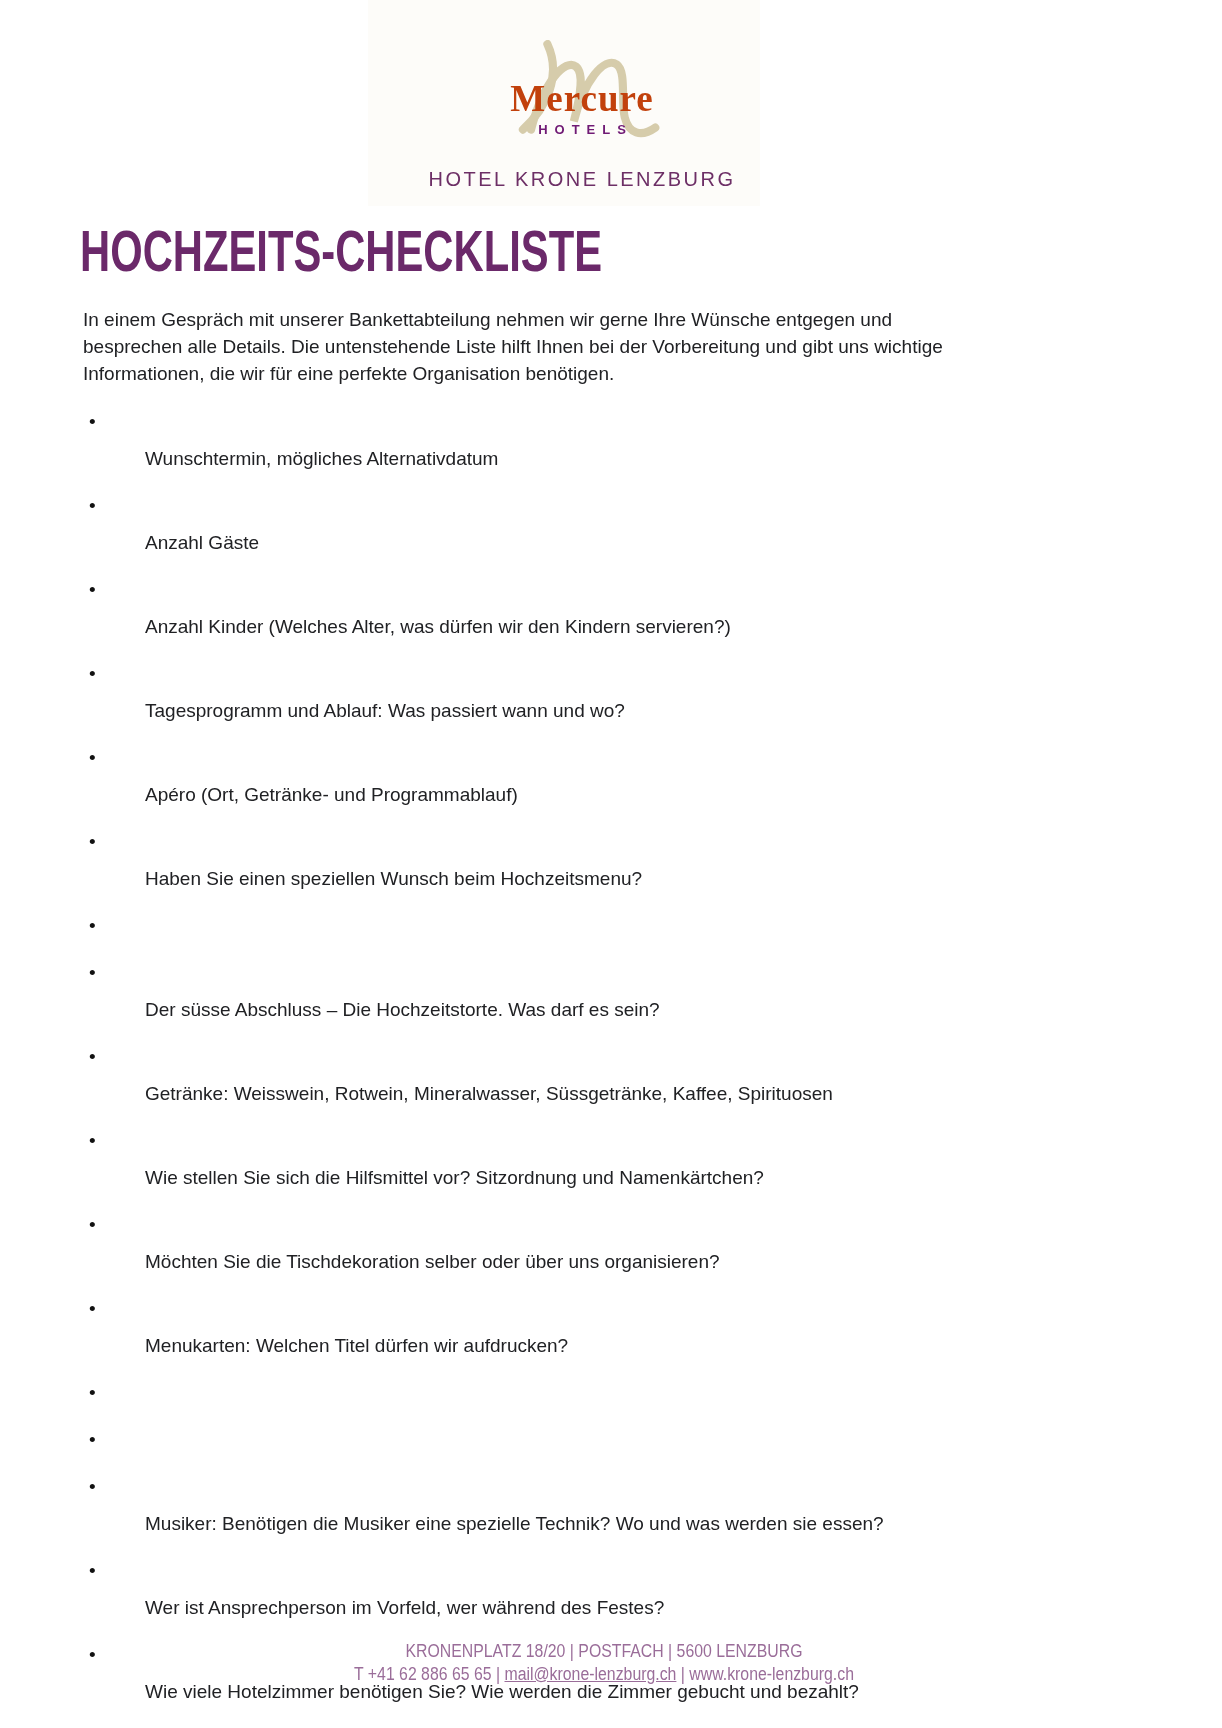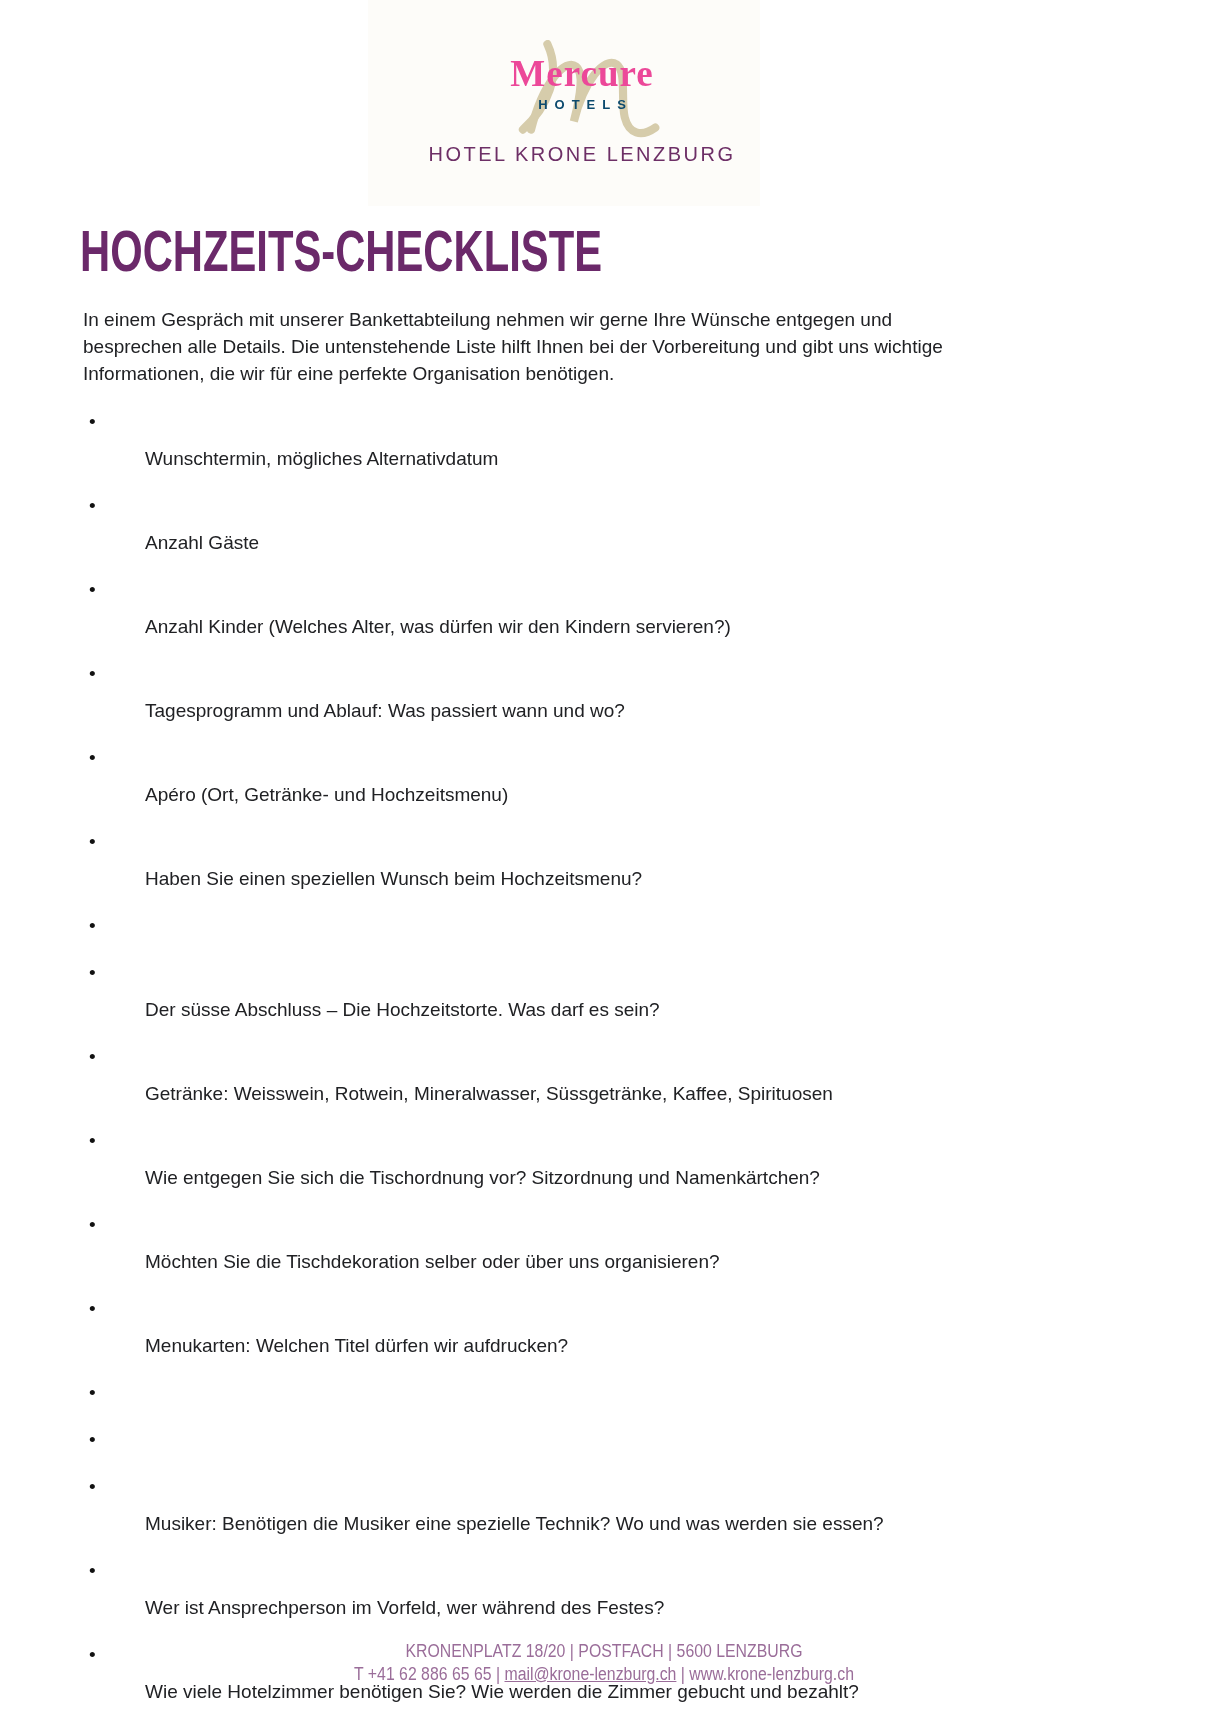--- a/index.html
+++ b/index.html
@@ -27,12 +27,12 @@
   }
   .brand{
     position:relative; z-index:1;
-    margin-top:19px;
+    margin-top:44px;
     font-family:"Liberation Serif", serif;
     font-weight:700;
     font-size:37px;
     letter-spacing:1px;
-    color:#ec4899;
+    color:#c2410c;
     line-height:1.05;
   }
   .brand-sub{

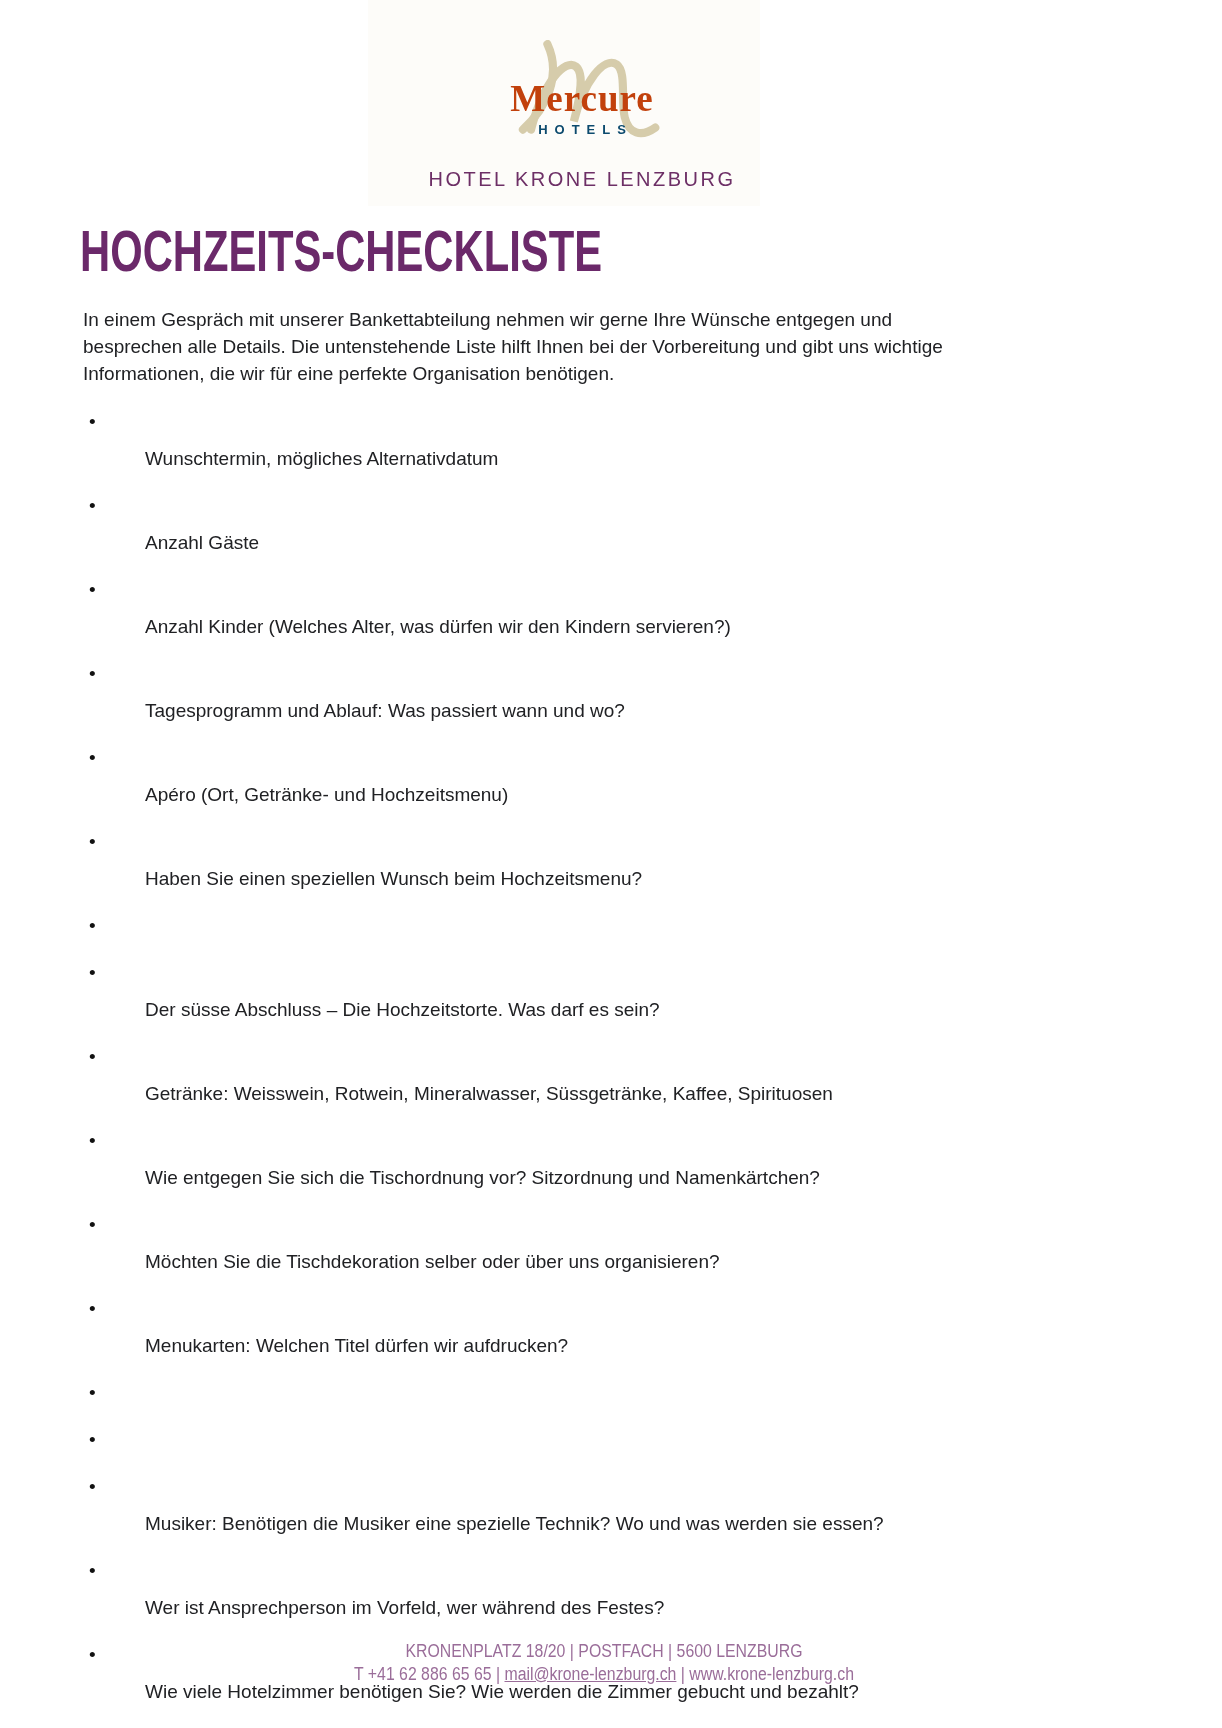--- a/index.html
+++ b/index.html
@@ -42,7 +42,7 @@
     font-weight:700;
     letter-spacing:7px;
     padding-left:7px;
-    color:#0c4a6e;
+    color:#701a75;
   }
   .hotel-name{
     position:relative; z-index:1;

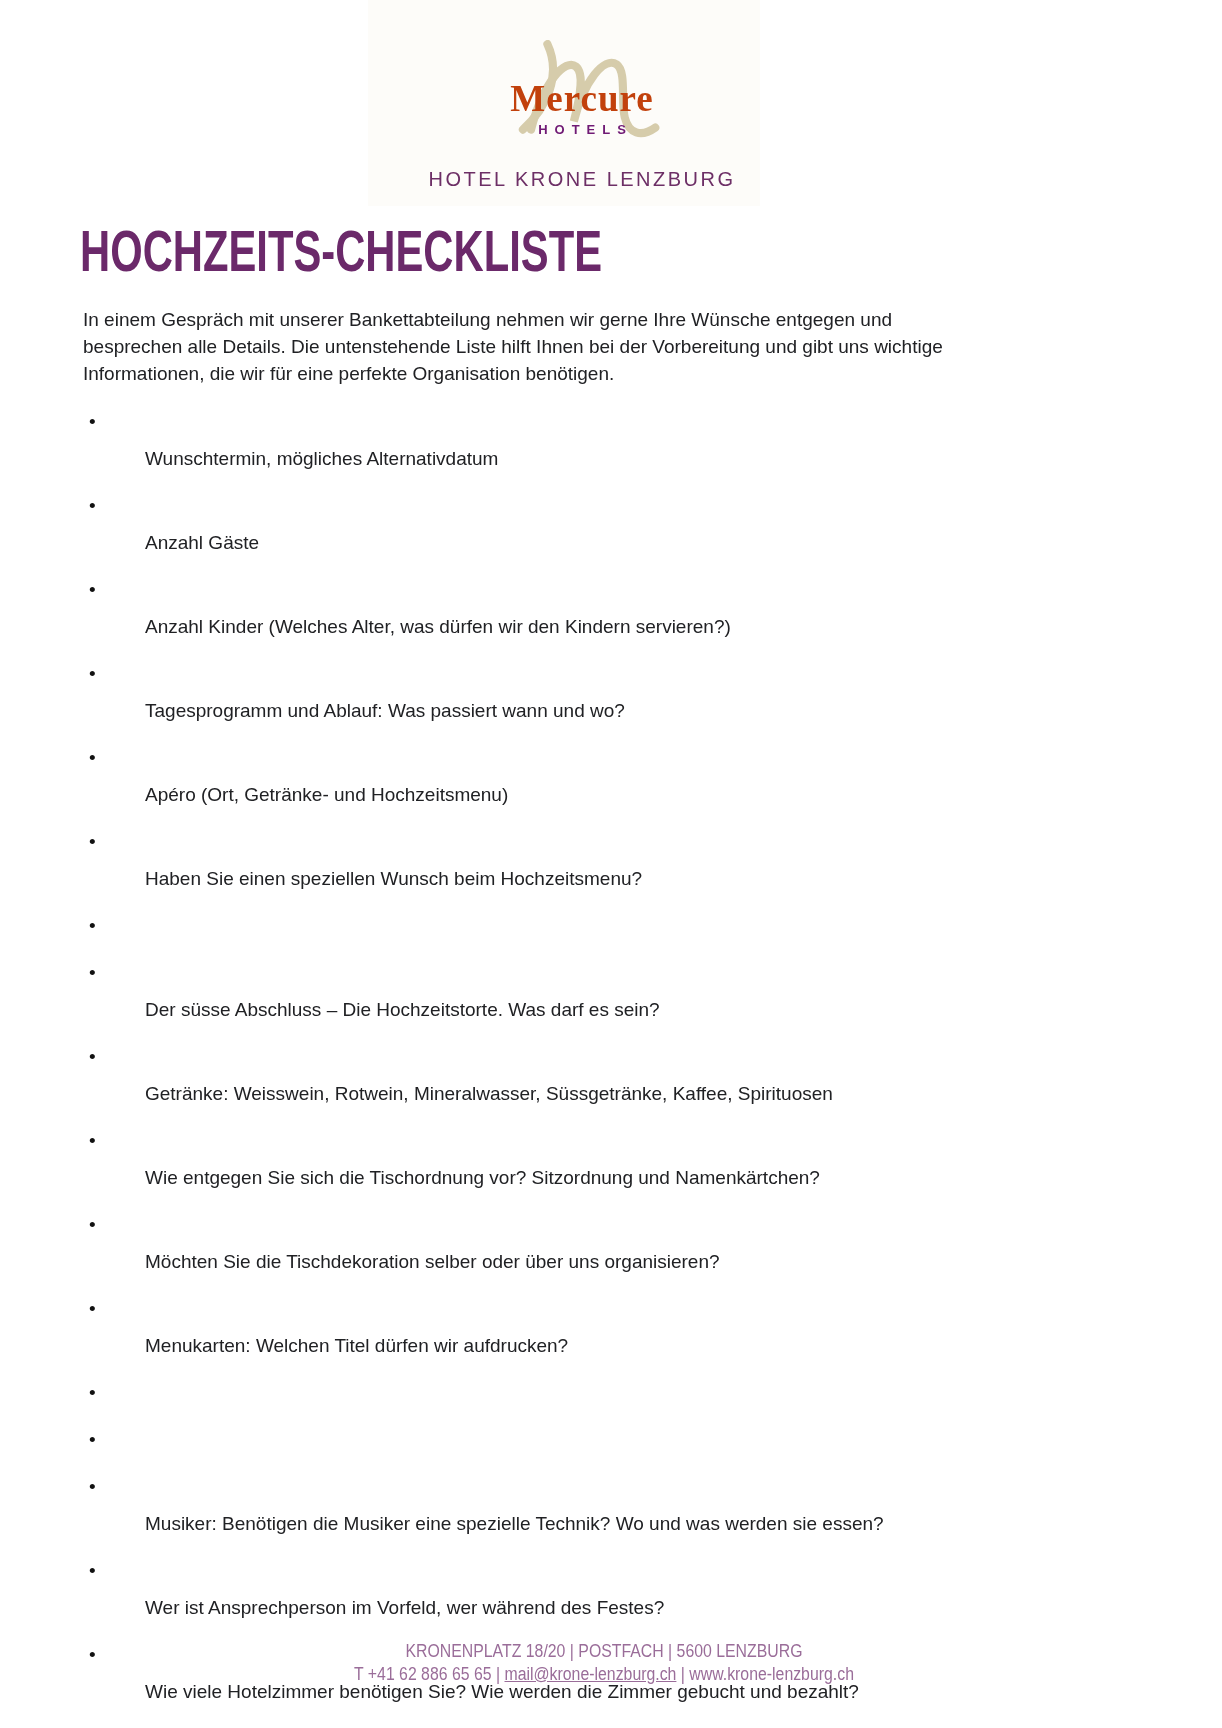--- a/index.html
+++ b/index.html
@@ -160,7 +160,7 @@
       </li>
     <li>
         <span class="dot">•</span>
-        <span class="item-text">Apéro (Ort, Getränke- und Hochzeitsmenu)</span>
+        <span class="item-text">Apéro (Ort, Getränke- und Programmablauf)</span>
       </li>
     <li>
         <span class="dot">•</span>

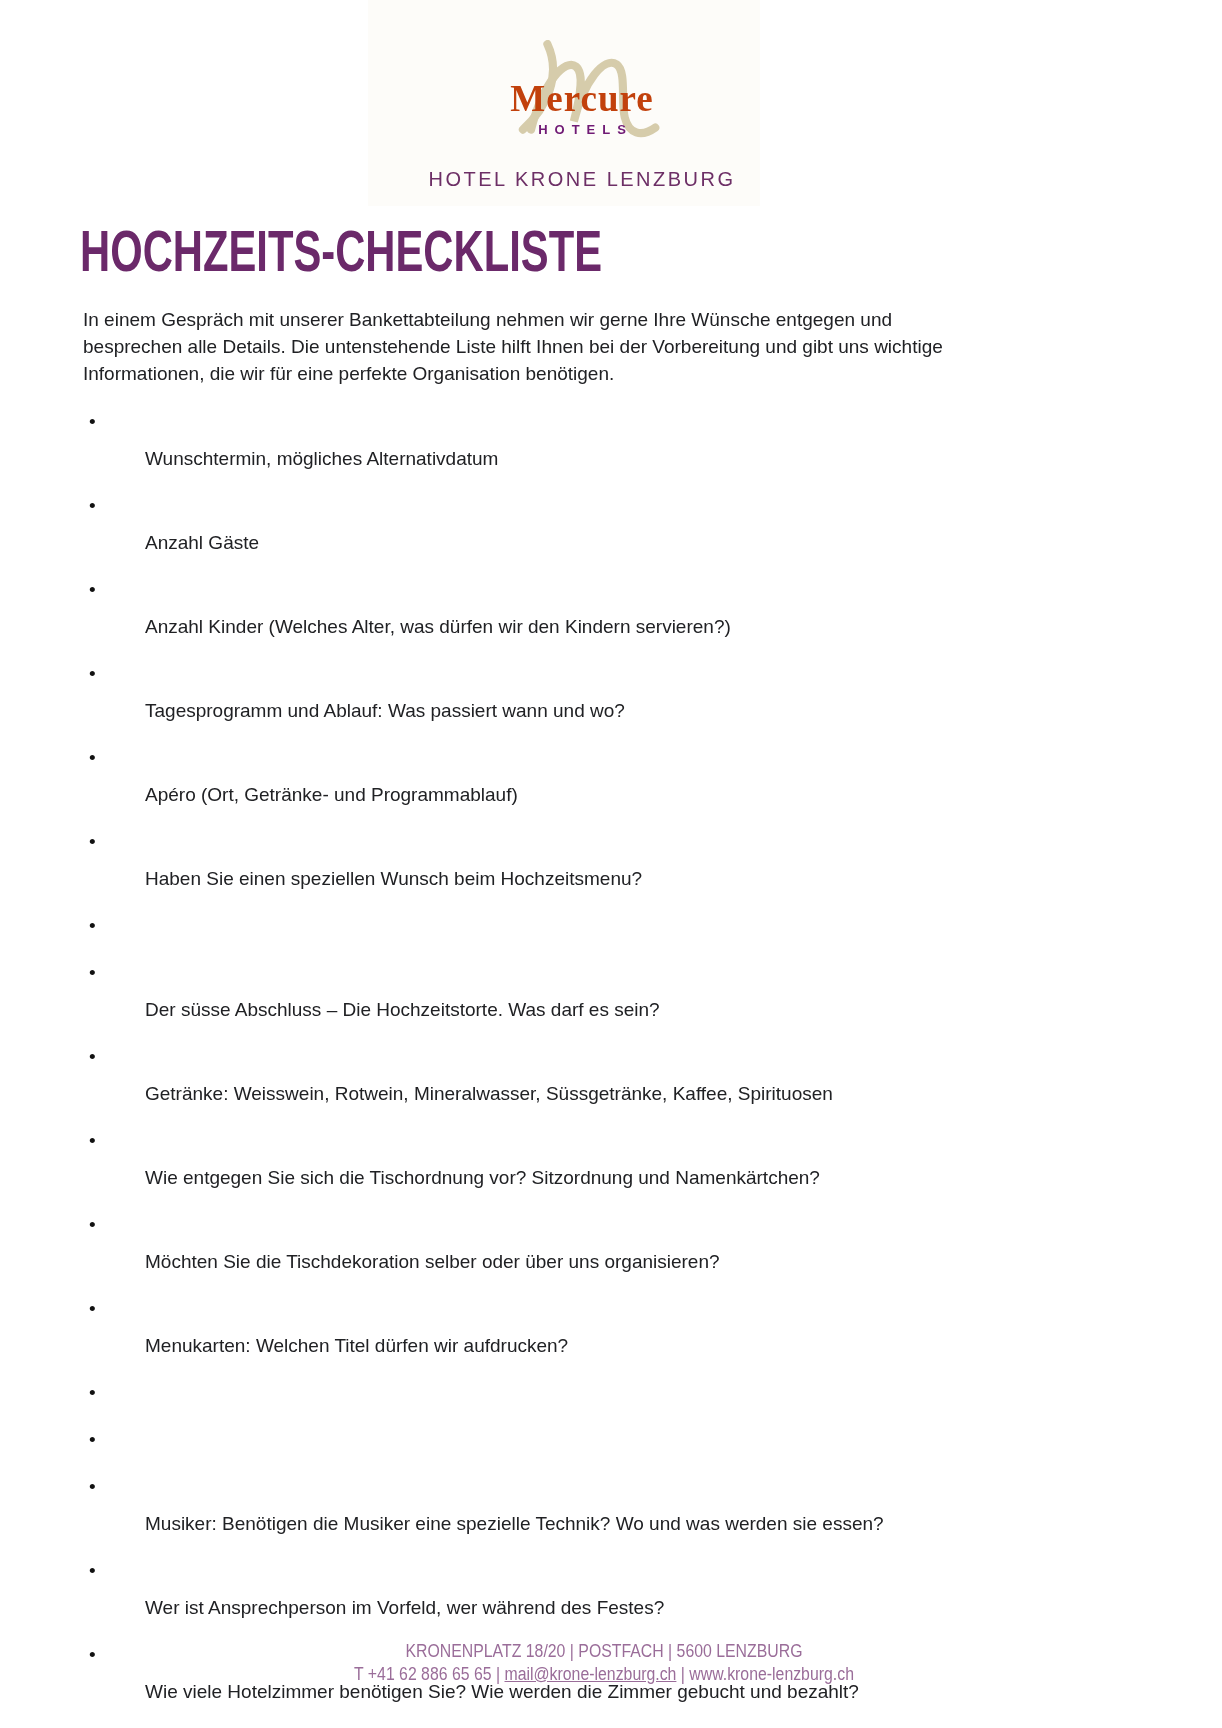--- a/index.html
+++ b/index.html
@@ -179,7 +179,7 @@
       </li>
     <li>
         <span class="dot">•</span>
-        <span class="item-text">Wie entgegen Sie sich die Tischordnung vor? Sitzordnung und Namenkärtchen?</span>
+        <span class="item-text">Wie stellen Sie sich die Hilfsmittel vor? Sitzordnung und Namenkärtchen?</span>
       </li>
     <li>
         <span class="dot">•</span>

